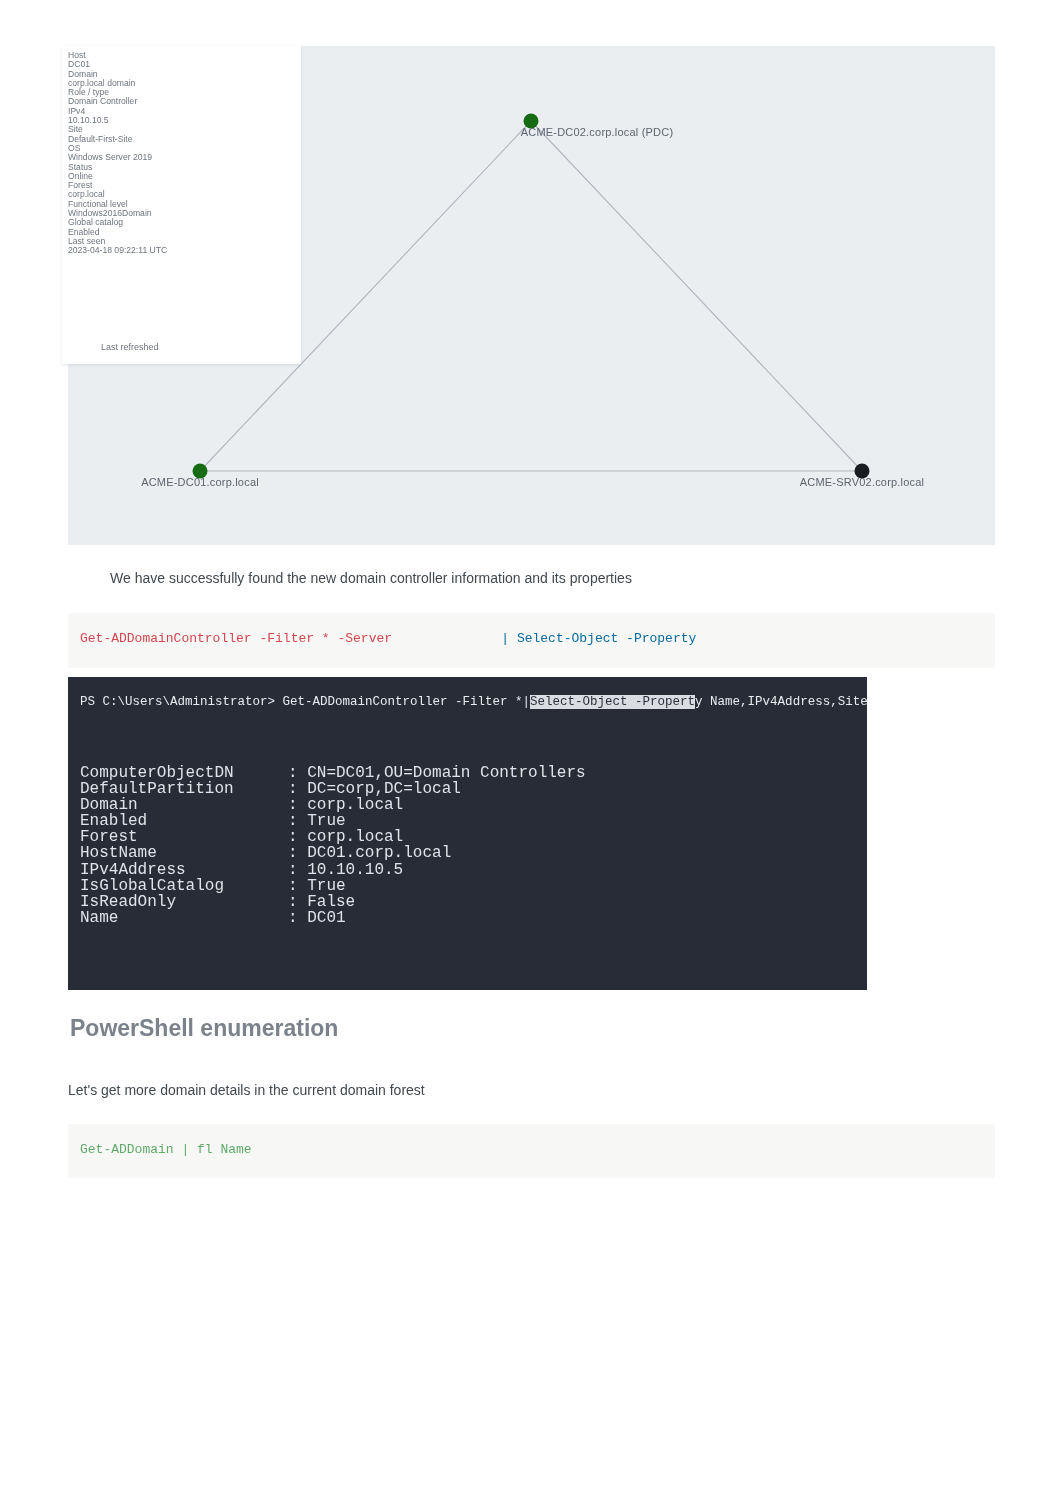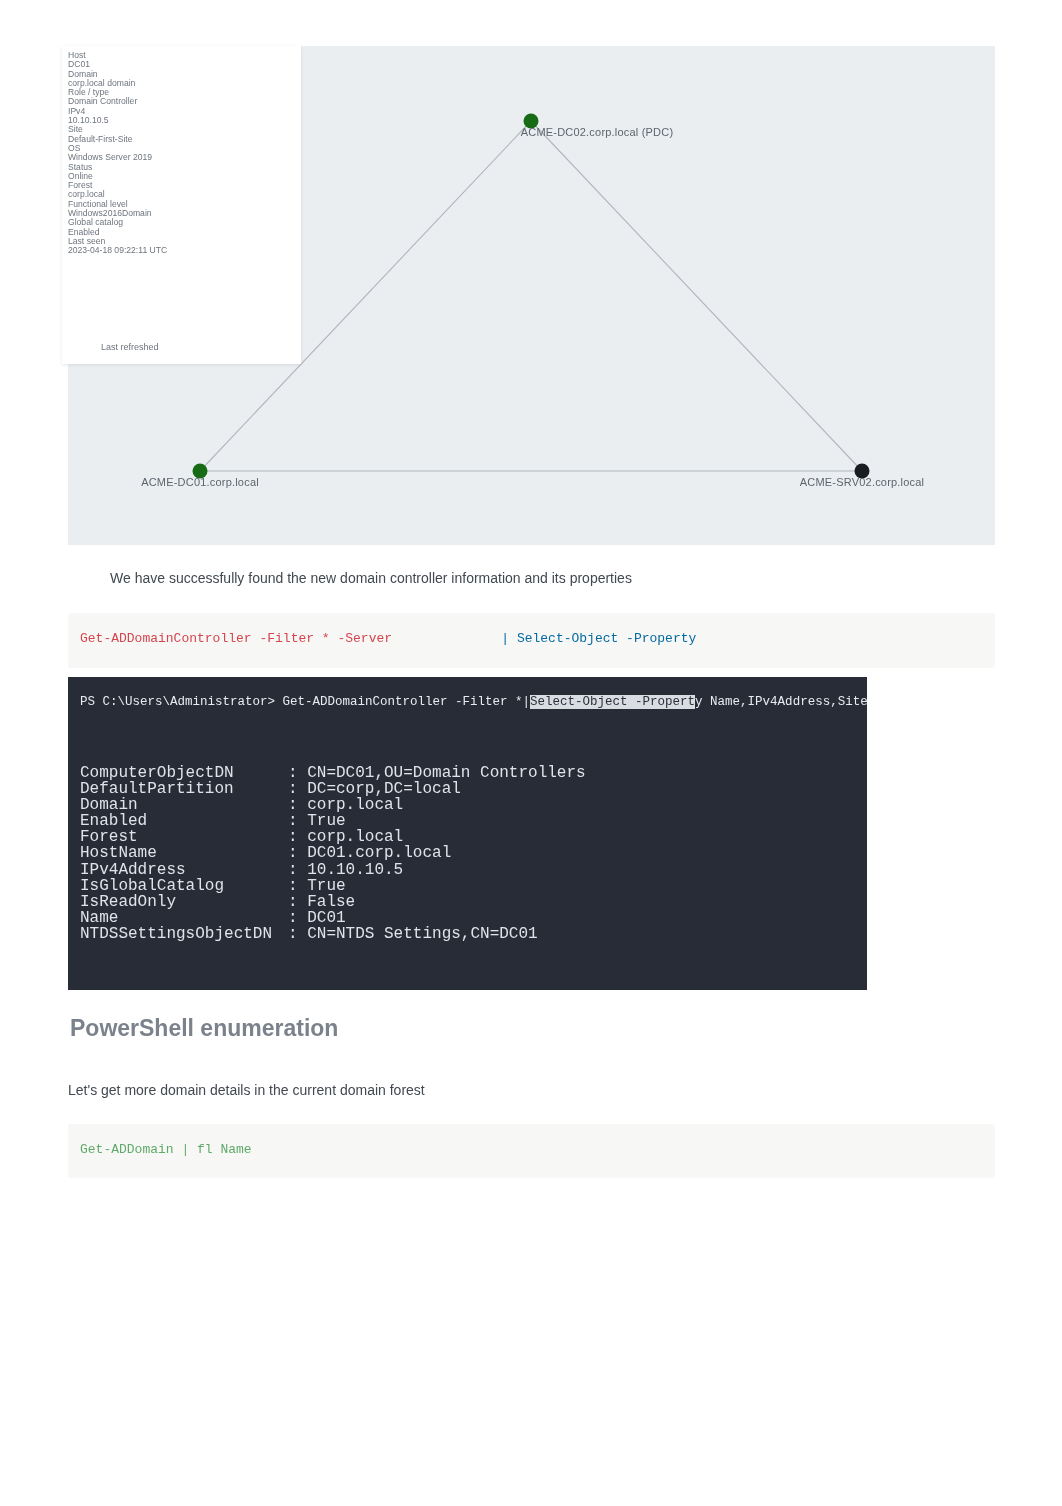--- a/index.html
+++ b/index.html
@@ -108,7 +108,6 @@
         <div class="trow"><span class="lk">IsReadOnly</span><span class="lv">: False</span></div>
         <div class="trow"><span class="lk"></span><span class="lv"></span></div>
         <div class="trow"><span class="lk">Name</span><span class="lv">: DC01</span></div>
-        <div class="trow"><span class="lk">NTDSSettingsObjectDN</span><span class="lv">: CN=NTDS Settings,CN=DC01</span></div>
       </div>
   </div>
 

